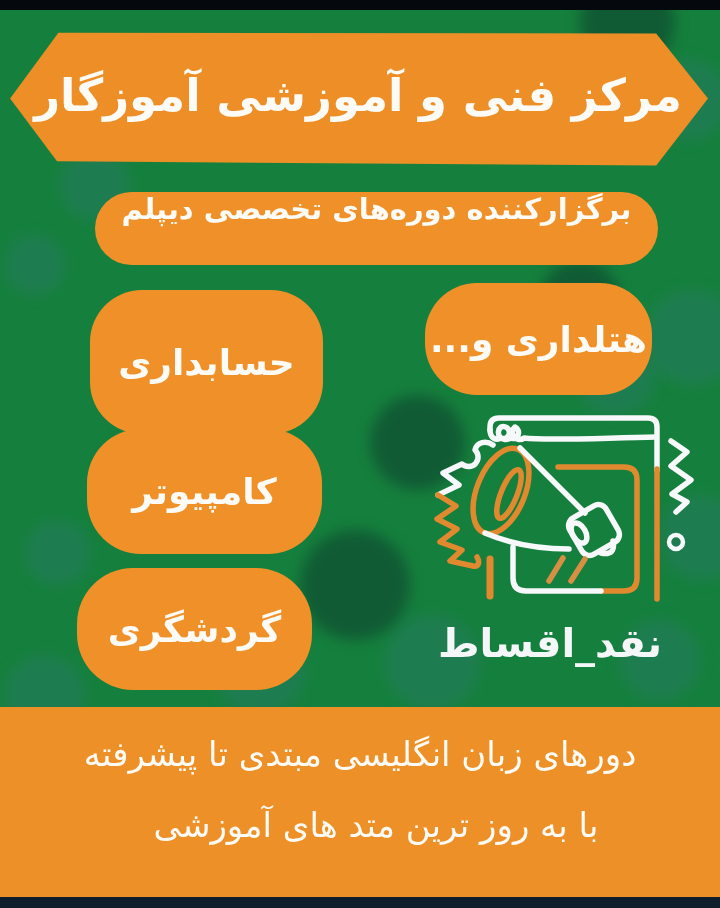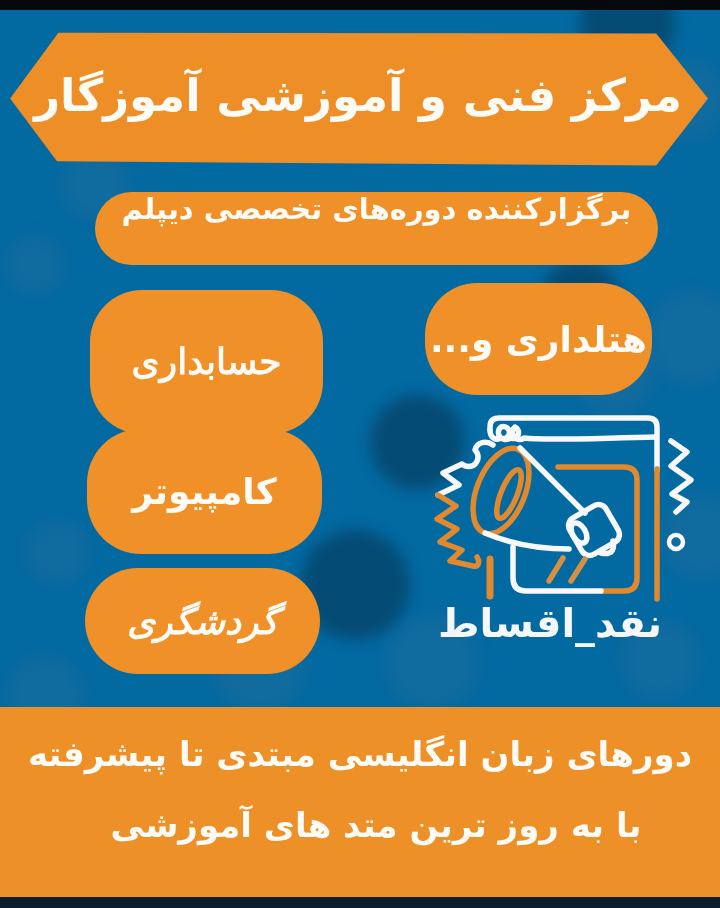--- a/index.html
+++ b/index.html
@@ -5,7 +5,7 @@
   html,body{margin:0;padding:0;background:#060a10;}
   #poster{
     position:relative;width:720px;height:908px;overflow:hidden;
-    background:#0369a1;
+    background:#15803d;
     font-family:"DejaVu Sans",sans-serif;
     direction:rtl;
   }

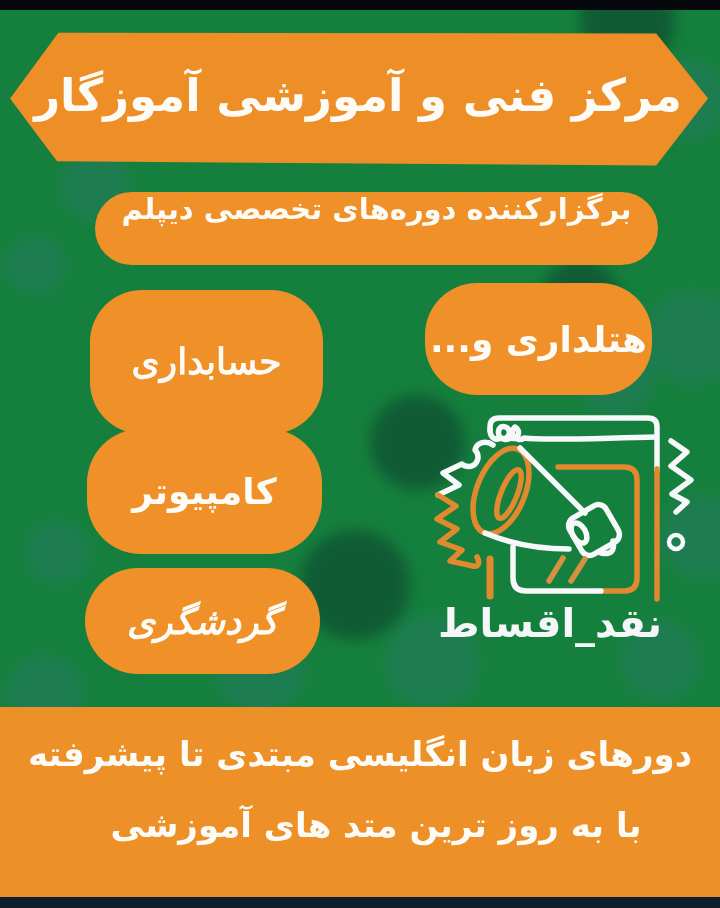--- a/index.html
+++ b/index.html
@@ -38,7 +38,7 @@
     display:flex;align-items:center;justify-content:center;
     color:#fdfbf6;font-size:36px;font-weight:bold;cursor:pointer;
   }
-  .cat-accounting{left:90px;top:290px;width:233px;height:144px;border-radius:52px;font-family:Liberation Serif, serif;}
+  .cat-accounting{left:90px;top:290px;width:233px;height:144px;border-radius:52px;}
   .cat-hotel{left:425px;top:283px;width:227px;height:112px;border-radius:52px;}
   .cat-computer{left:87px;top:429px;width:235px;height:125px;border-radius:54px;}
   .cat-tourism{left:85px;top:568px;width:235px;height:106px;border-radius:56px;font-style:italic;}

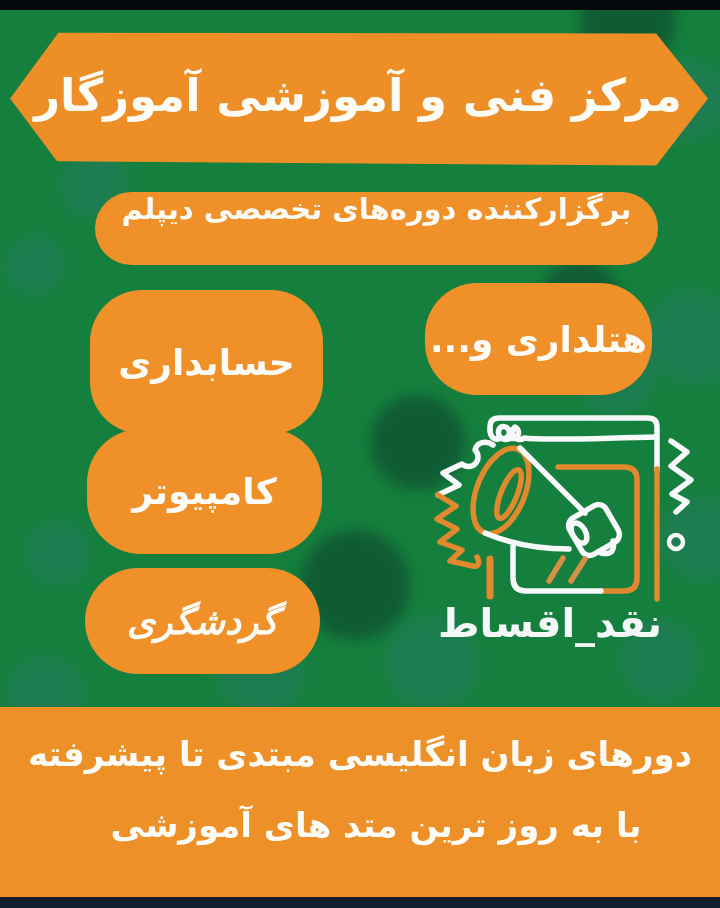--- a/index.html
+++ b/index.html
@@ -41,7 +41,7 @@
   .cat-accounting{left:90px;top:290px;width:233px;height:144px;border-radius:52px;}
   .cat-hotel{left:425px;top:283px;width:227px;height:112px;border-radius:52px;}
   .cat-computer{left:87px;top:429px;width:235px;height:125px;border-radius:54px;}
-  .cat-tourism{left:85px;top:568px;width:235px;height:106px;border-radius:56px;font-style:italic;}
+  .cat-tourism{left:77px;top:568px;width:235px;height:122px;border-radius:56px;}
 
   .illustration{position:absolute;left:425px;top:403px;width:290px;height:212px;}
   .illustration path,.illustration rect,.illustration ellipse,.illustration circle{

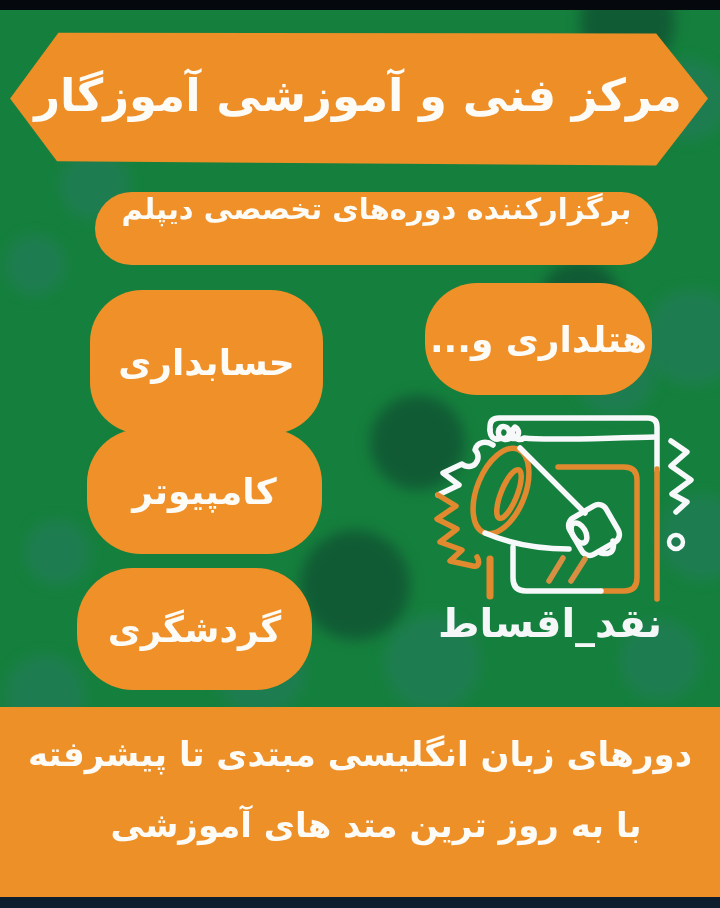--- a/index.html
+++ b/index.html
@@ -52,7 +52,7 @@
   .stroke-s{stroke:#d78f44;stroke-width:5.5;}
 
   .payment{
-    position:absolute;left:430px;top:596px;width:240px;height:54px;
+    position:absolute;left:430px;top:616px;width:240px;height:54px;
     display:flex;align-items:center;justify-content:center;
     color:#f4f6f8;font-size:40px;font-weight:bold;
   }

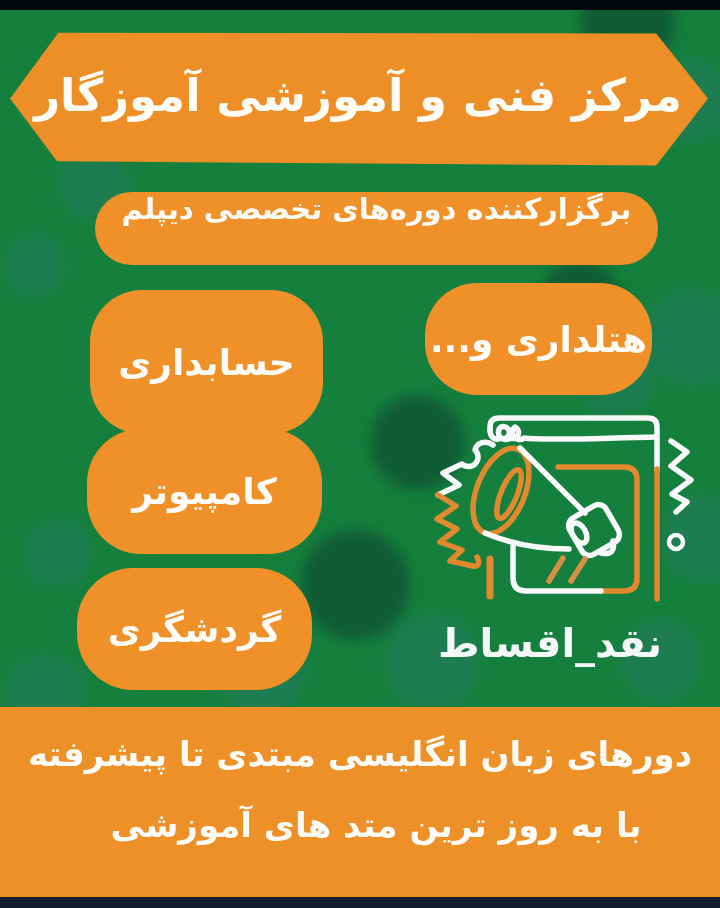--- a/index.html
+++ b/index.html
@@ -63,7 +63,7 @@
   }
   .footer .line{
     position:absolute;left:0;width:720px;text-align:center;
-    color:#fdfbf6;font-size:34px;font-weight:bold;
+    color:#fdfbf6;font-size:34px;font-weight:normal;
   }
   .footer .line1{top:27px;}
   .footer .line2{top:98px;margin-left:16px;}

